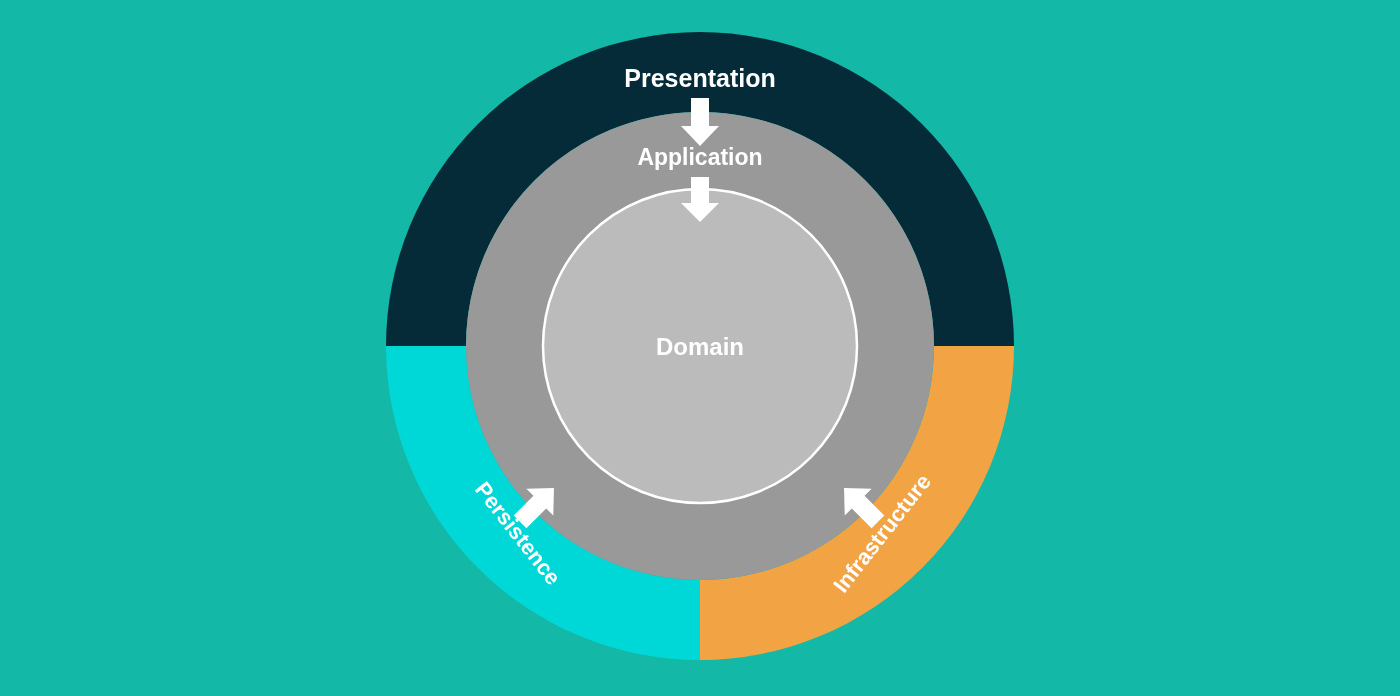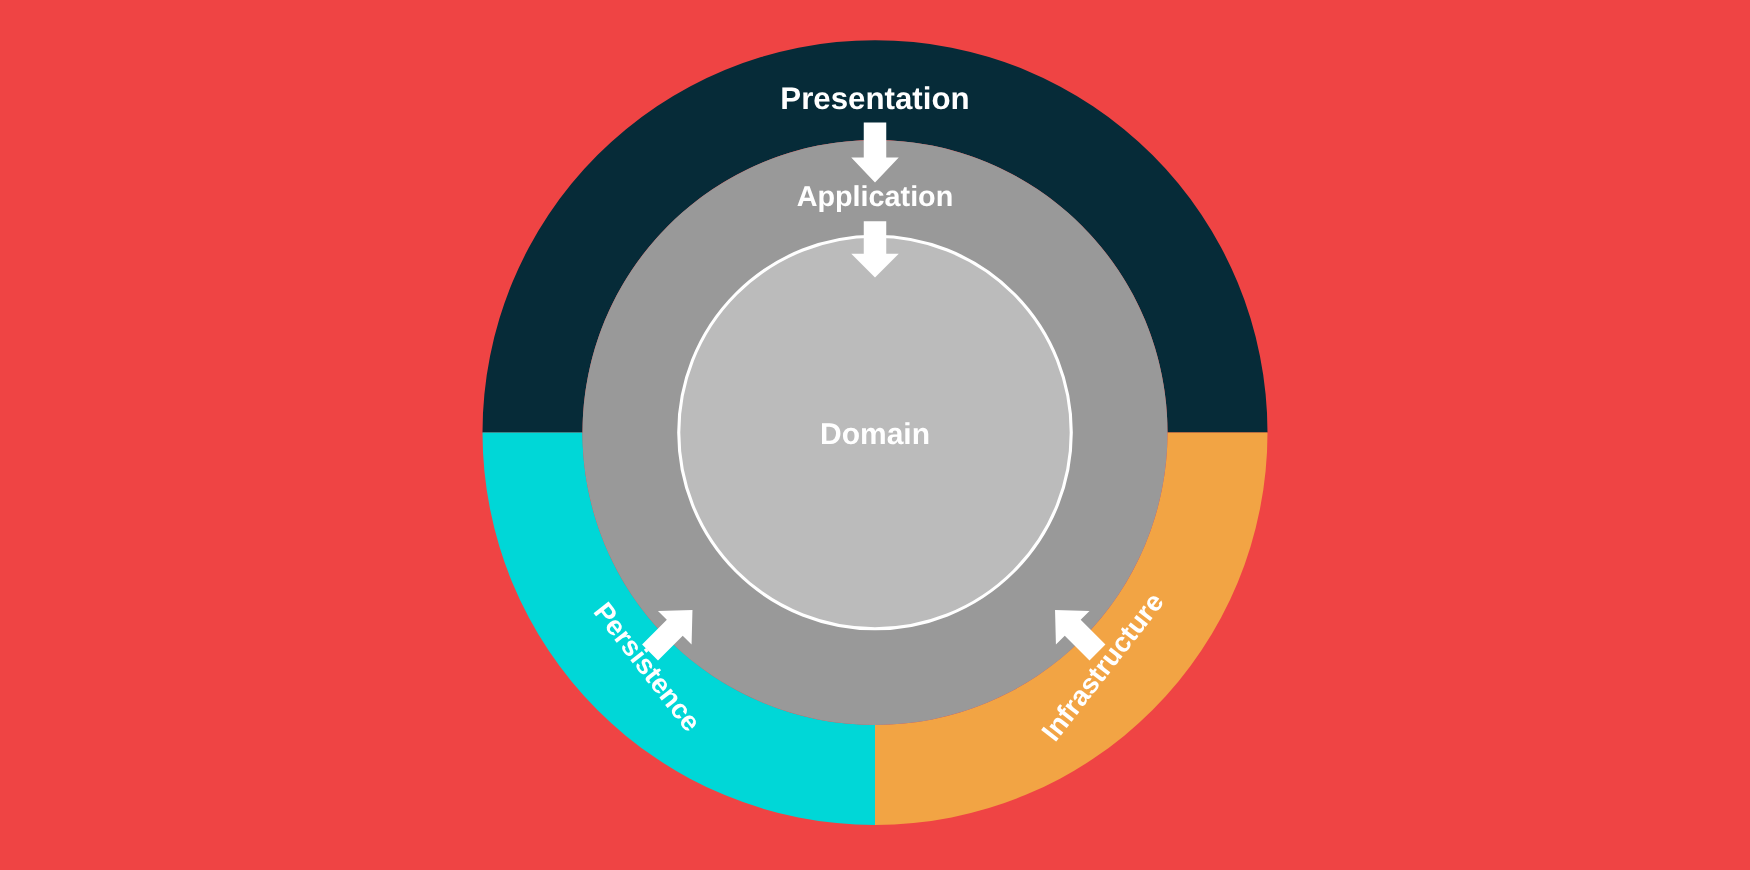--- a/index.html
+++ b/index.html
@@ -16,7 +16,7 @@
     position: relative;
     width: 1400px;
     height: 696px;
-    background: #ef4444;
+    background: #14b8a6;
   }
   #architecture-svg {
     display: block;

